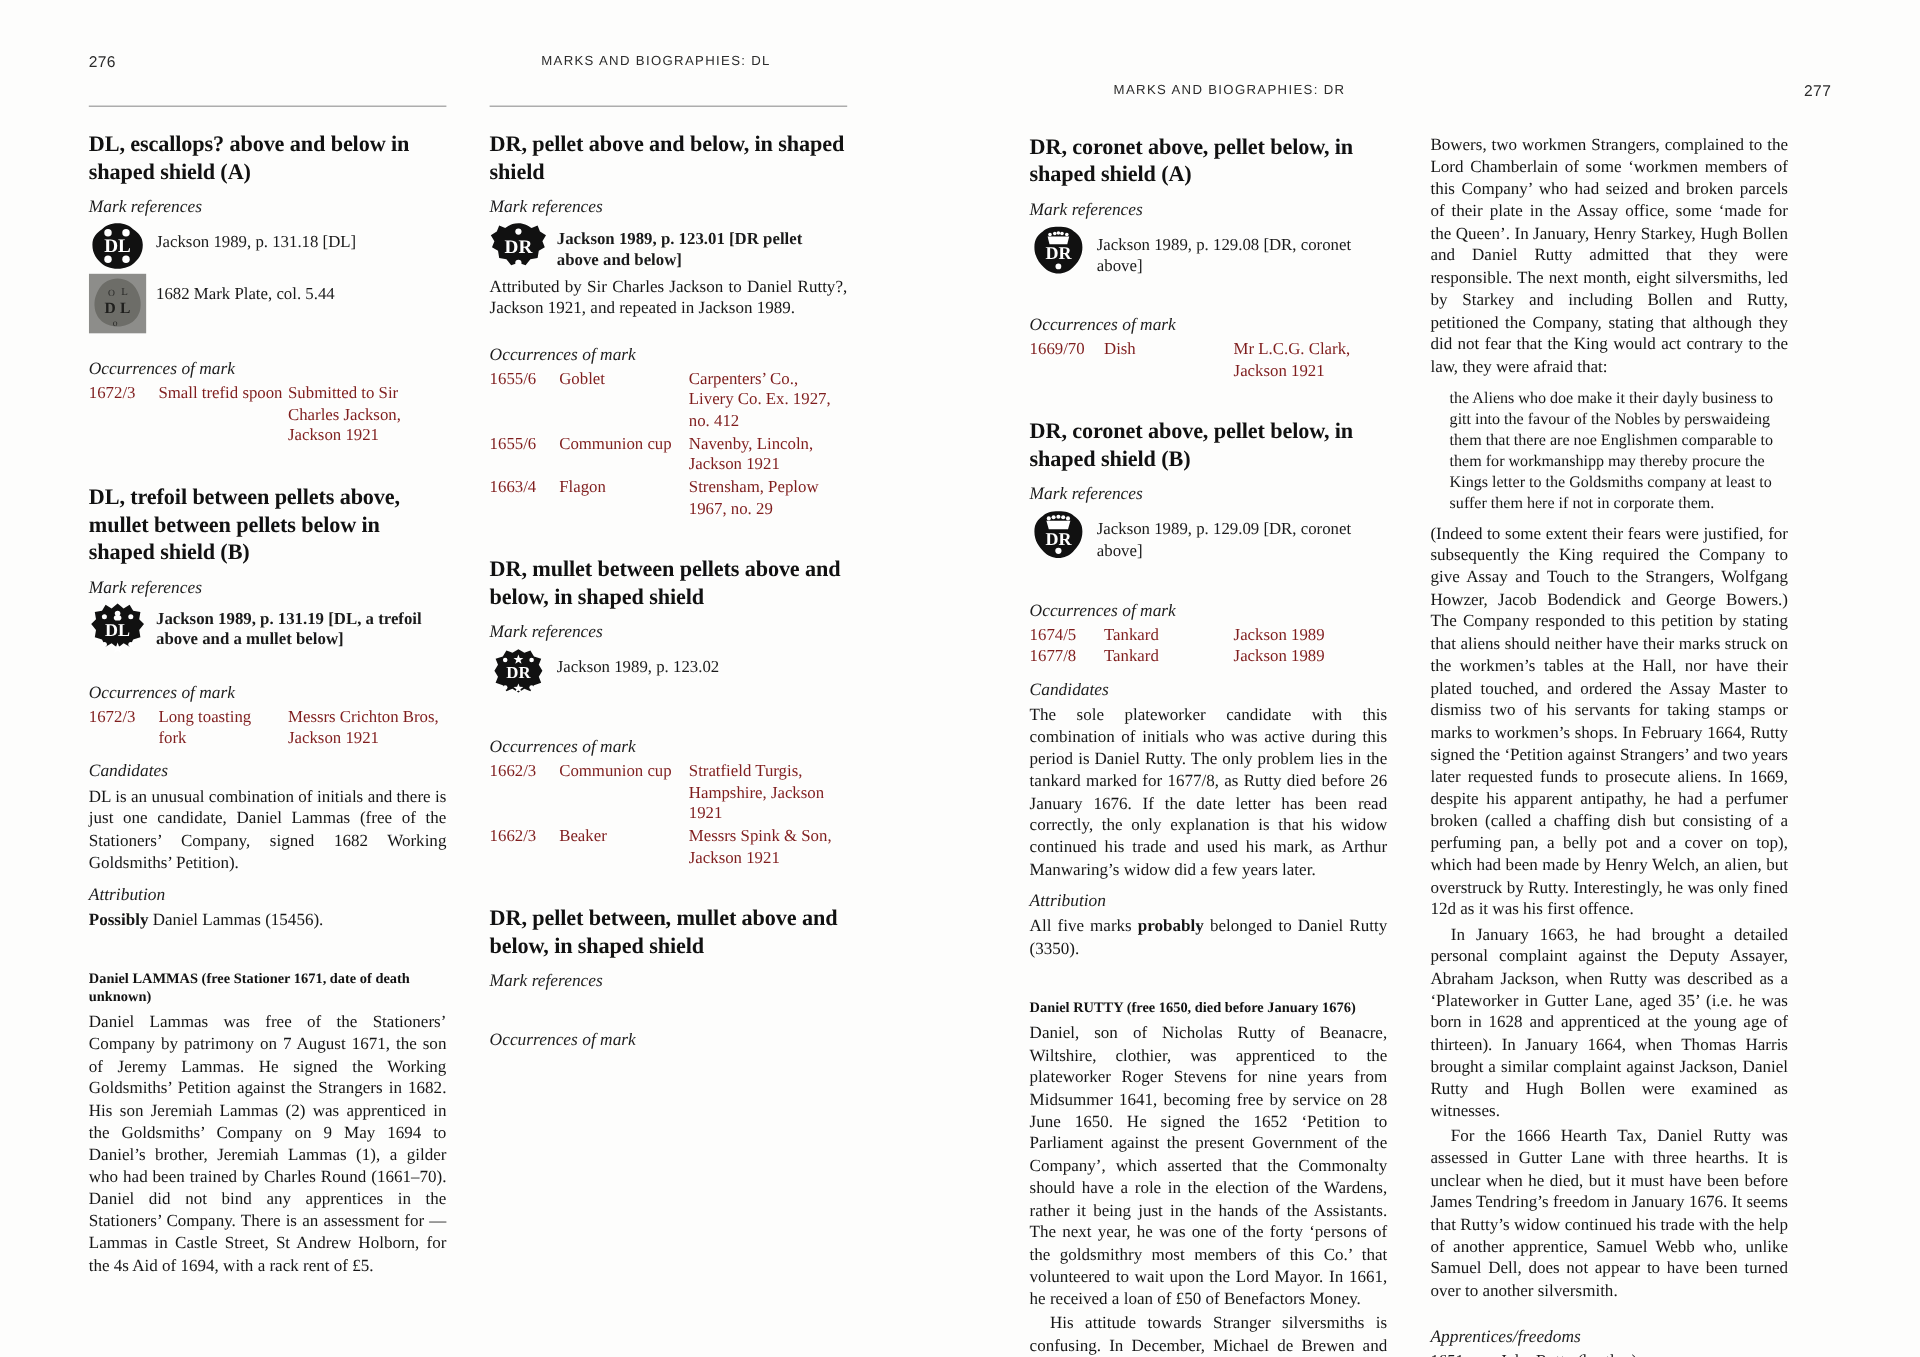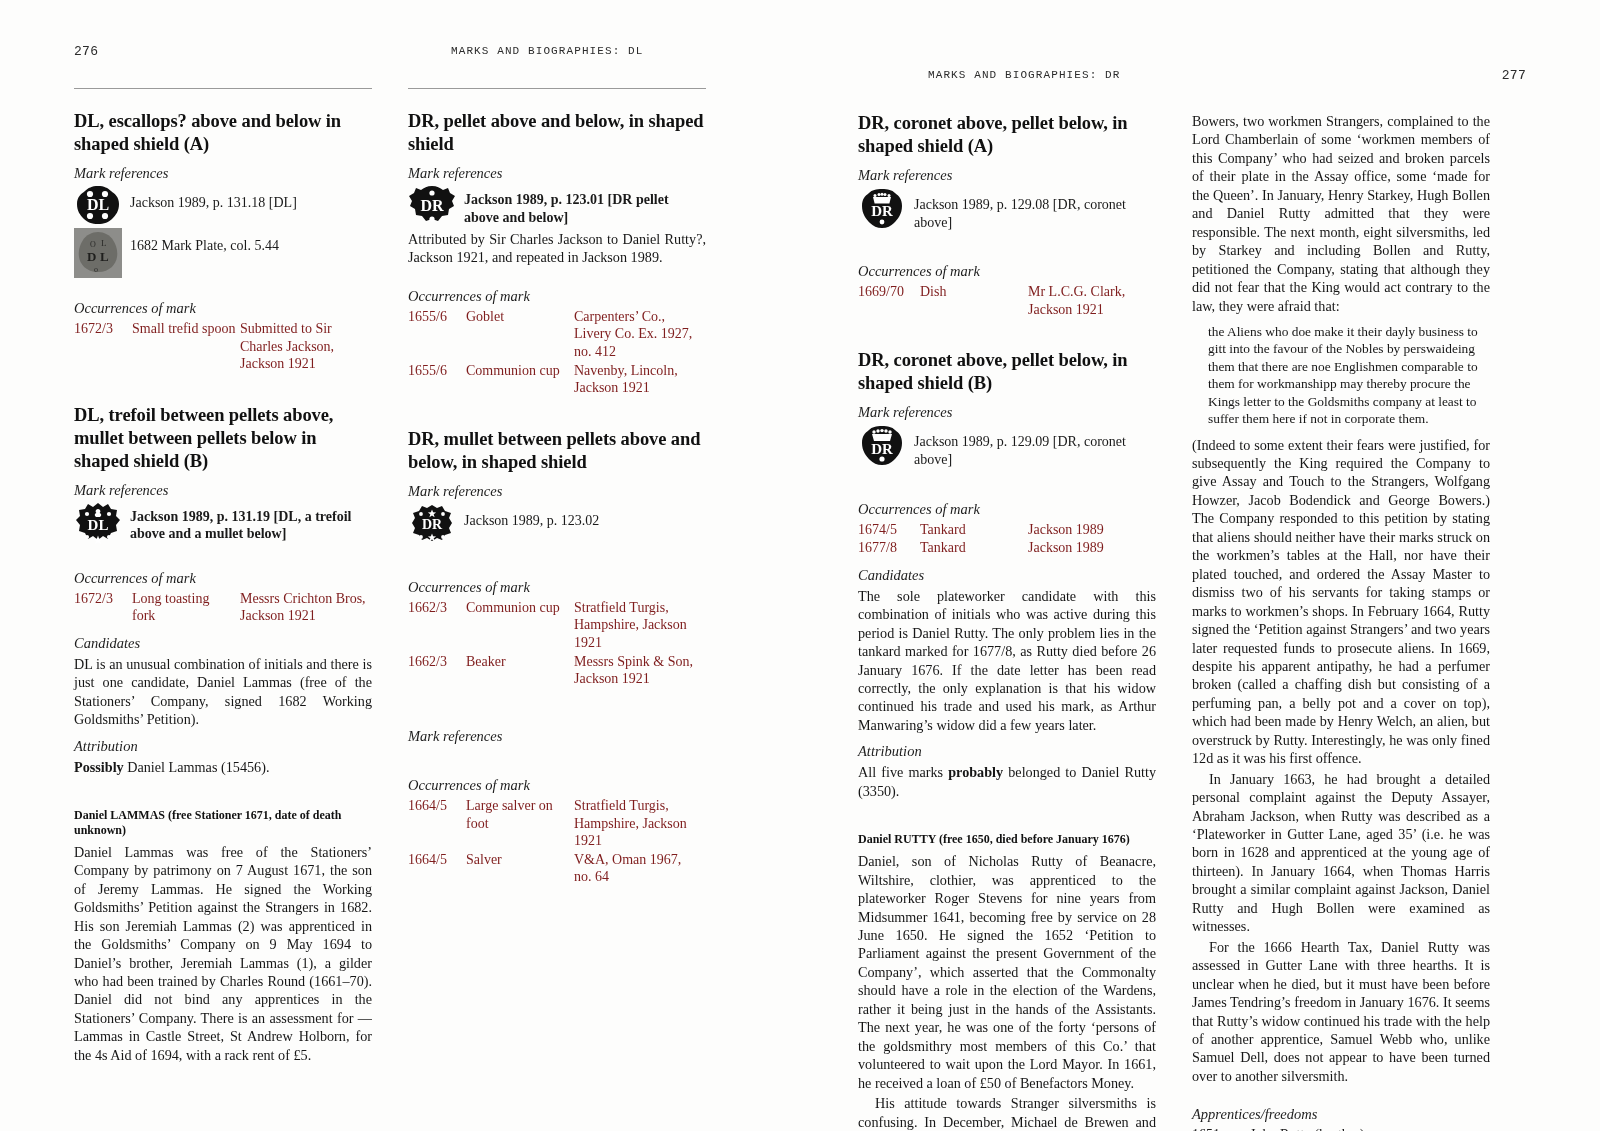--- a/index.html
+++ b/index.html
@@ -37,7 +37,7 @@
     font-size: 11.5px;
     letter-spacing: 0.9px;
     color: #2b2b2b;
-    font-family: Liberation Mono, monospace;
+    font-family: Liberation Sans, sans-serif;
   }
   .runhead .folio {
     position: absolute;

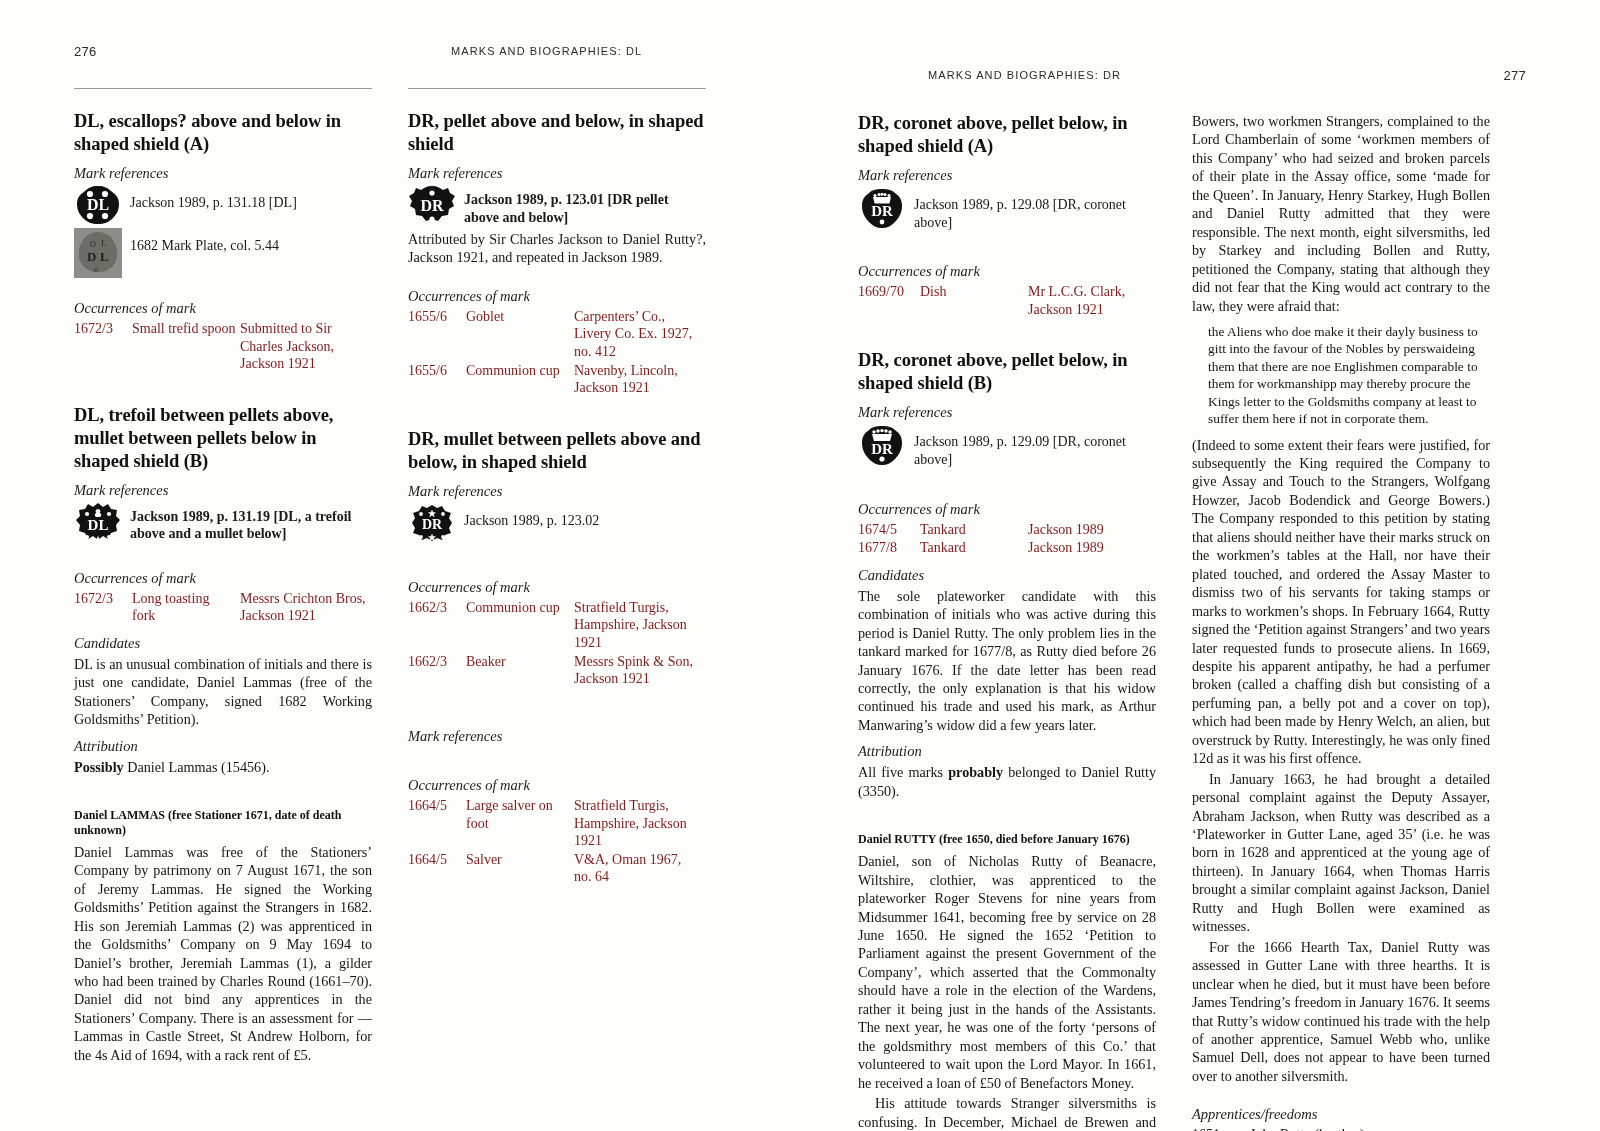--- a/index.html
+++ b/index.html
@@ -312,6 +312,11 @@
                 <td class="date">1655/6</td>
                 <td class="item">Communion cup</td>
                 <td class="src">Navenby, Lincoln, Jackson 1921</td>
+              </tr>
+              <tr>
+                <td class="date">1663/4</td>
+                <td class="item">Flagon</td>
+                <td class="src">Strensham, Peplow 1967, no. 29</td>
               </tr>
             </tbody>
               </table>

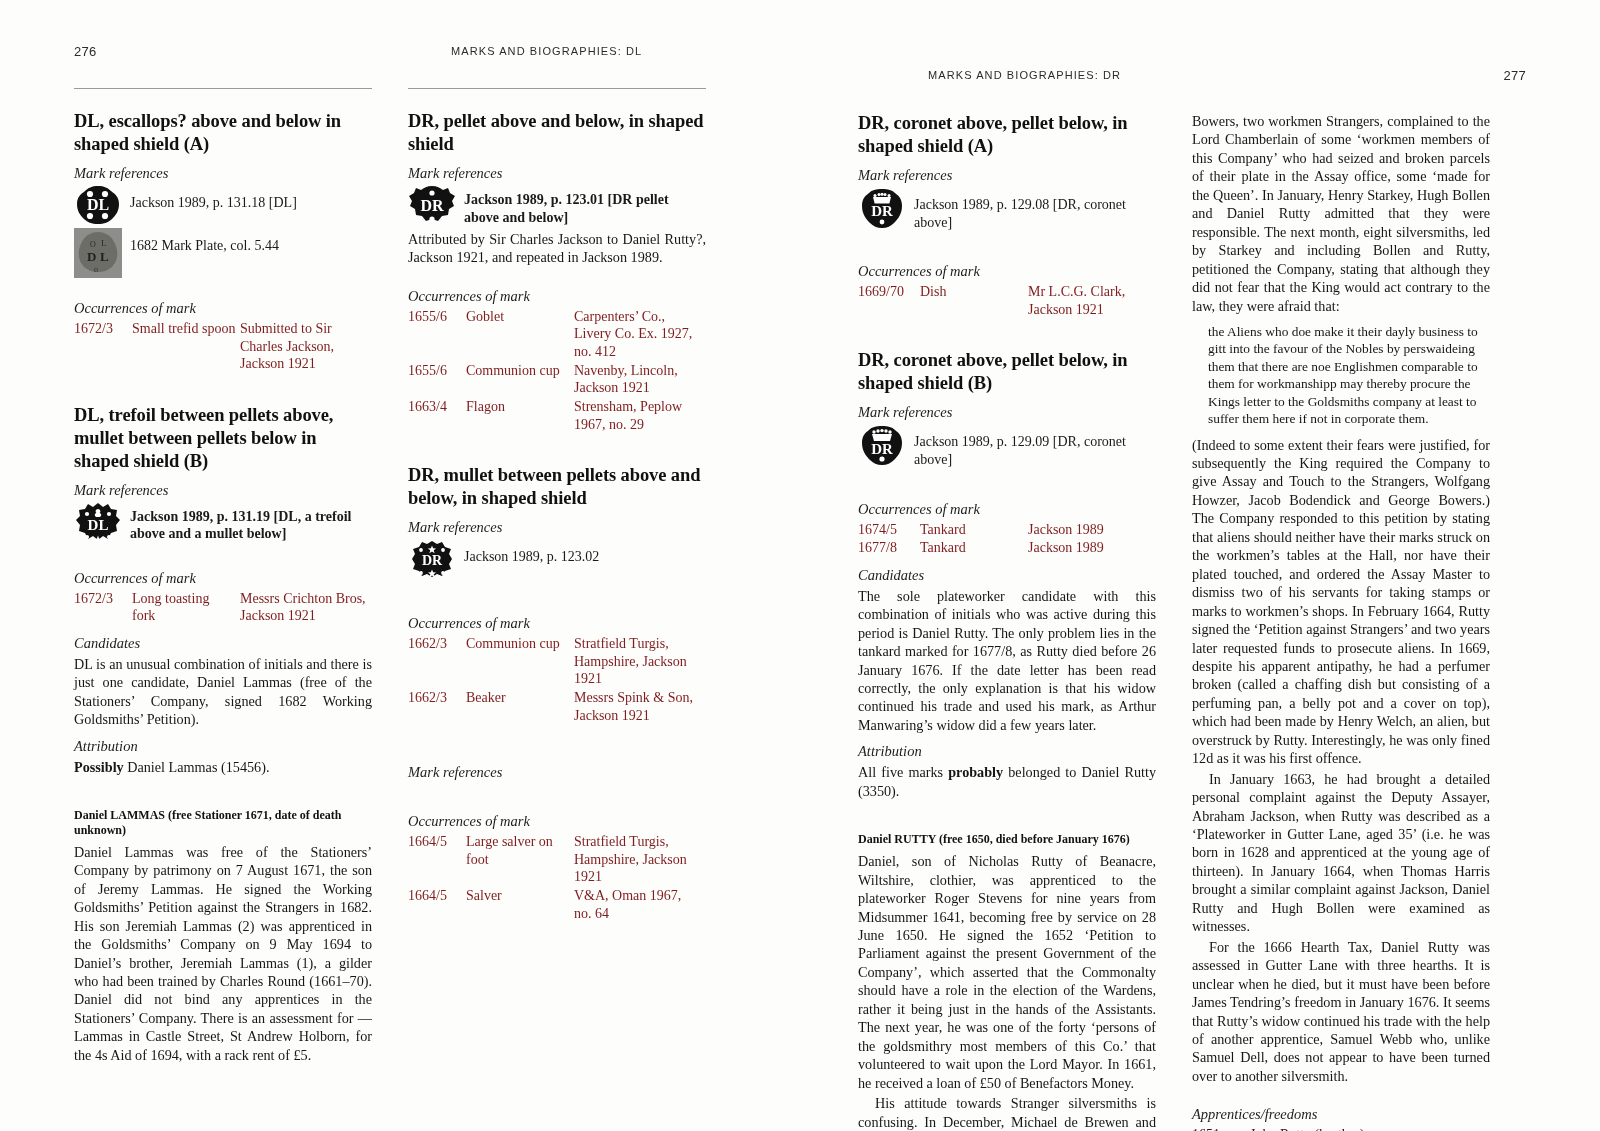--- a/index.html
+++ b/index.html
@@ -361,6 +361,7 @@
 
             <div class="gap-l"></div>
 
+            <h2 class="mark-title">DR, pellet between, mullet above and below, in shaped shield</h2>
             <div class="subhead">Mark references</div>
 
 

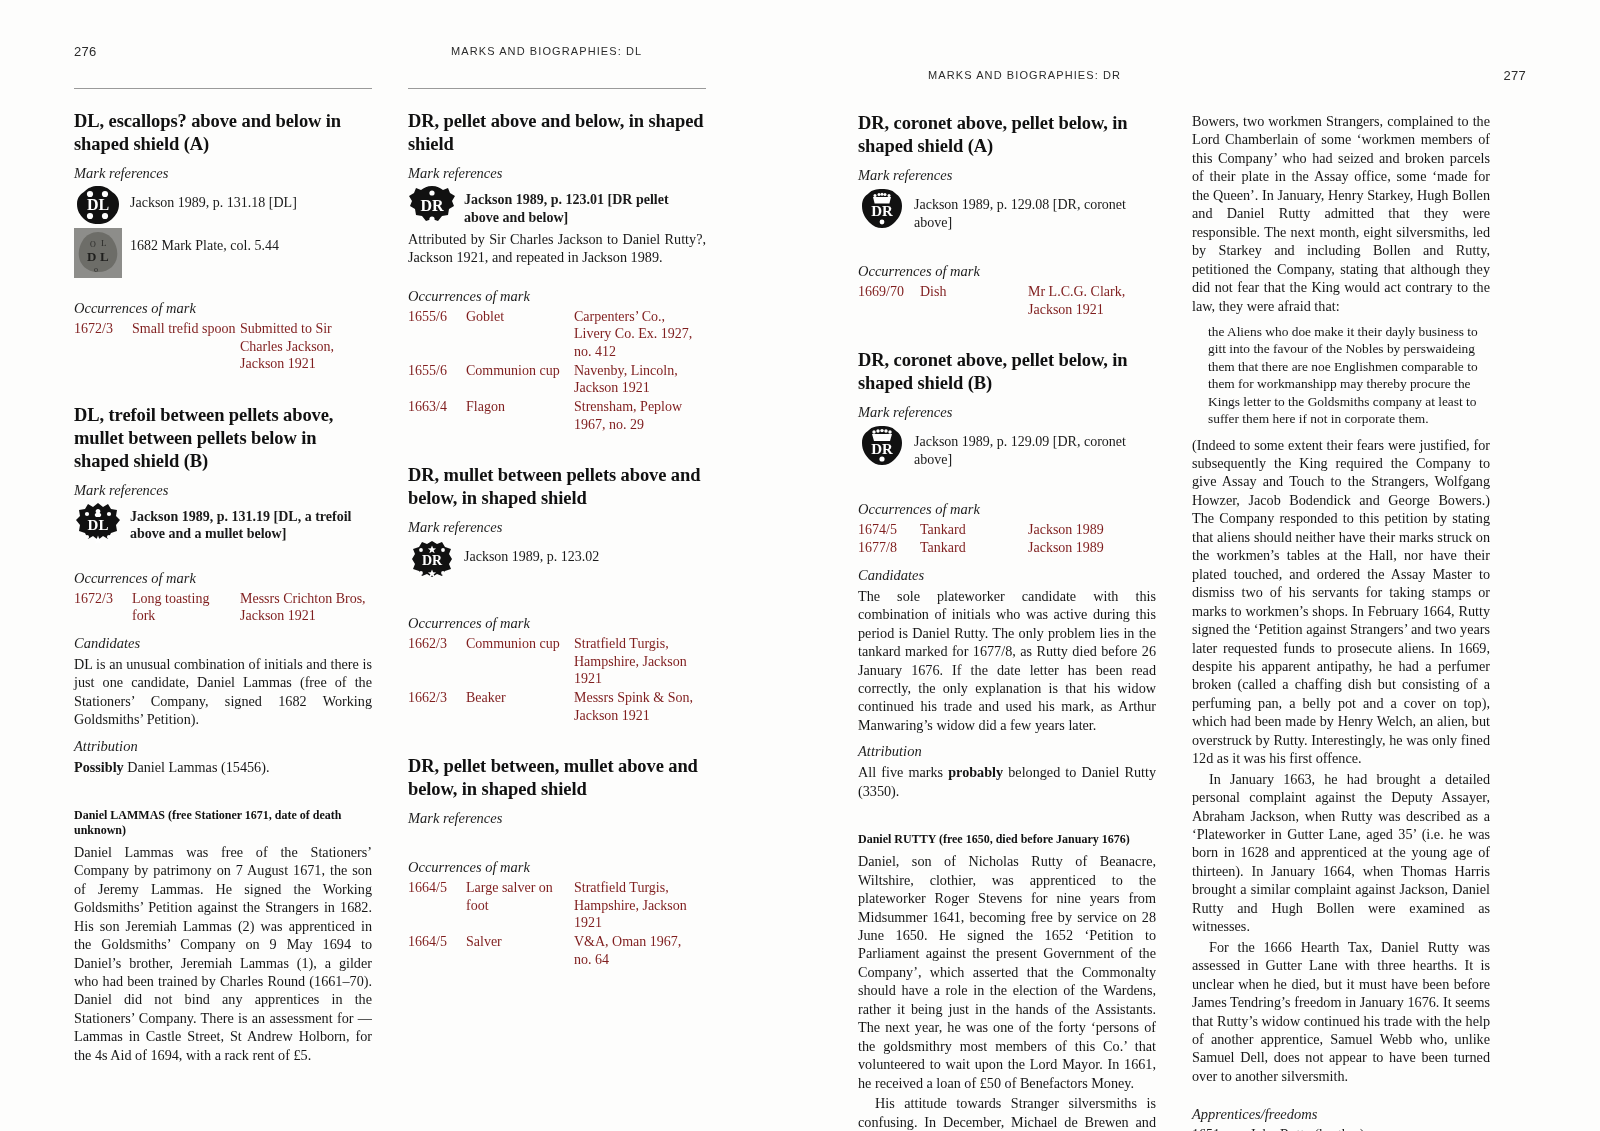--- a/index.html
+++ b/index.html
@@ -367,20 +367,6 @@
 
             <div class="gap-m"></div>
             <div class="subhead">Occurrences of mark</div>
-            <table class="occ">
-              <tbody>
-                  <tr>
-                <td class="date">1664/5</td>
-                <td class="item">Large salver on foot</td>
-                <td class="src">Stratfield Turgis, Hampshire, Jackson 1921</td>
-              </tr>
-              <tr>
-                <td class="date">1664/5</td>
-                <td class="item">Salver</td>
-                <td class="src">V&amp;A, Oman 1967, no. 64</td>
-              </tr>
-            </tbody>
-              </table>
 
           </div>
         </div>

